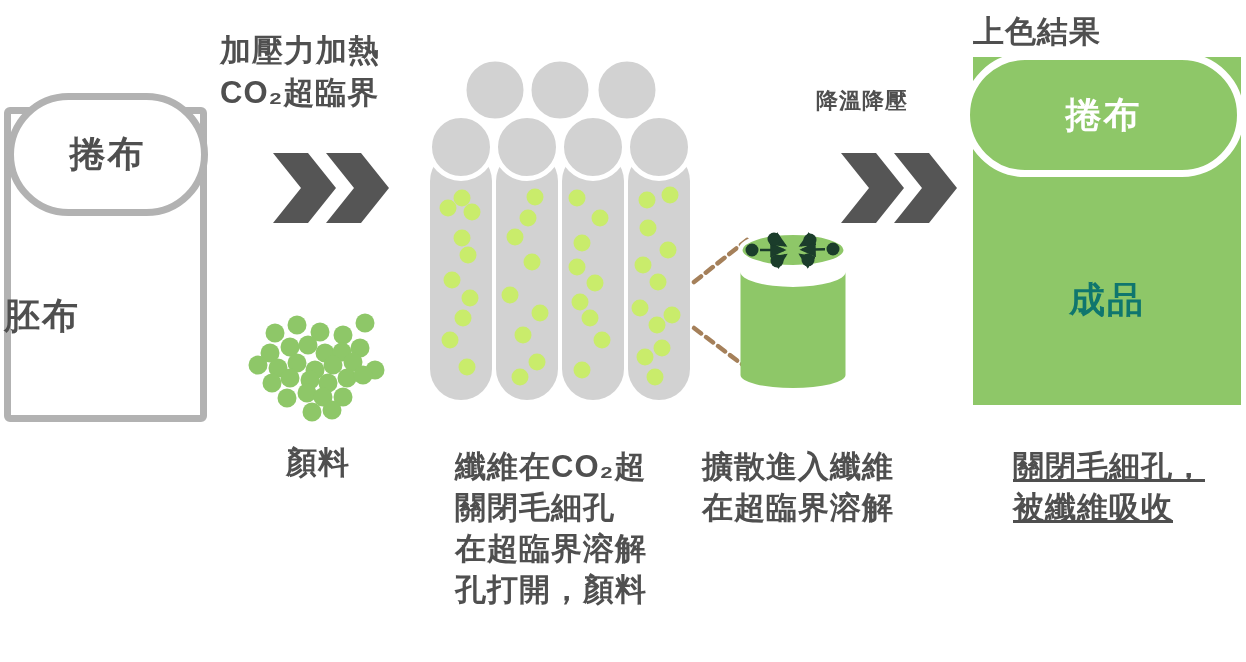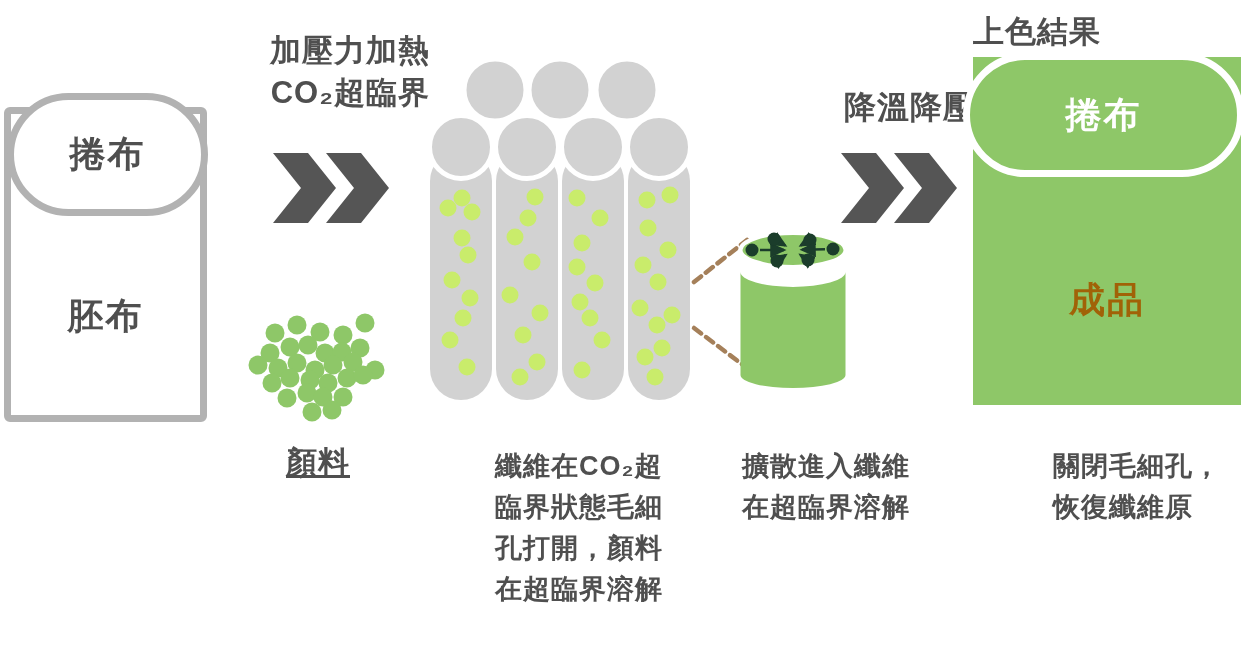--- a/index.html
+++ b/index.html
@@ -20,7 +20,7 @@
   .fabric-label{left:4px;top:292px;width:203px;text-align:center;font-size:36px;letter-spacing:2px;}
 
   
-  .step1-text{left:220px;top:30px;width:210px;text-align:right;font-size:31px;line-height:42px;letter-spacing:1px;}
+  .step1-text{left:220px;top:30px;width:210px;text-align:left;font-size:31px;line-height:42px;letter-spacing:1px;}
   .step2-text{left:816px;top:86px;width:160px;text-align:right;font-size:32px;letter-spacing:1px;}
   .result-title{left:973px;top:11px;width:268px;text-align:left;font-size:31px;letter-spacing:1px;}
 

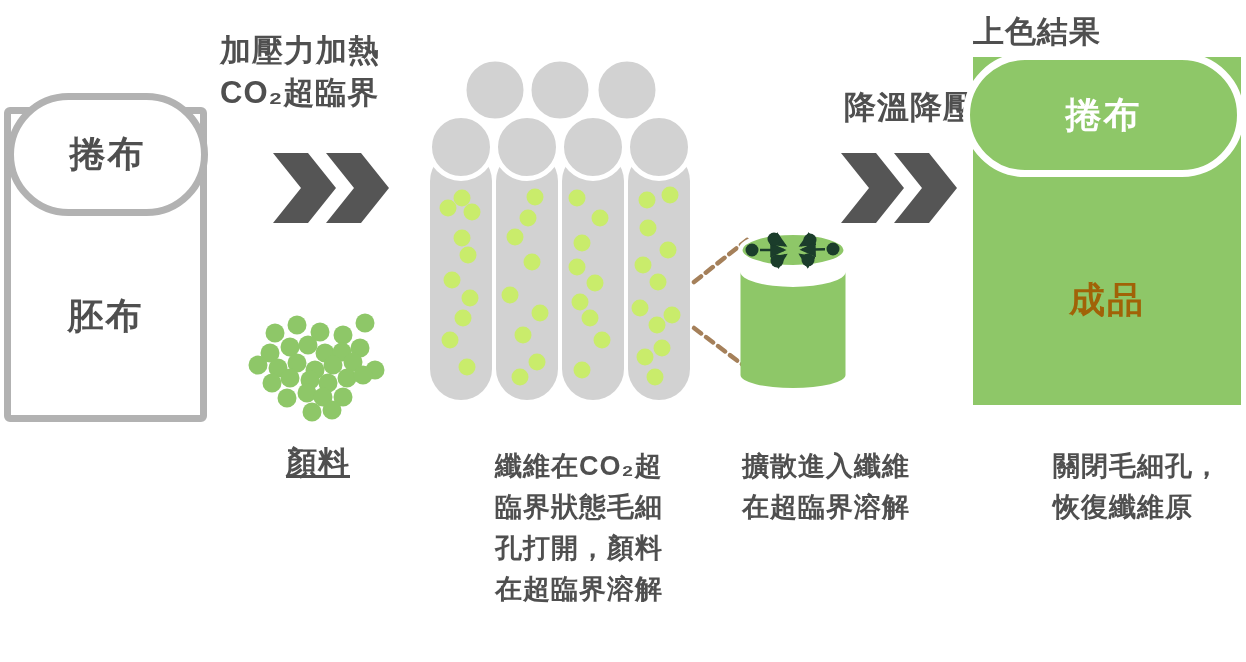--- a/index.html
+++ b/index.html
@@ -21,7 +21,7 @@
 
   
   .step1-text{left:220px;top:30px;width:210px;text-align:left;font-size:31px;line-height:42px;letter-spacing:1px;}
-  .step2-text{left:816px;top:86px;width:160px;text-align:right;font-size:32px;letter-spacing:1px;}
+  .step2-text{left:816px;top:86px;width:160px;text-align:left;font-size:22px;letter-spacing:1px;}
   .result-title{left:973px;top:11px;width:268px;text-align:left;font-size:31px;letter-spacing:1px;}
 
   .chevrons{width:116px;height:70px;}

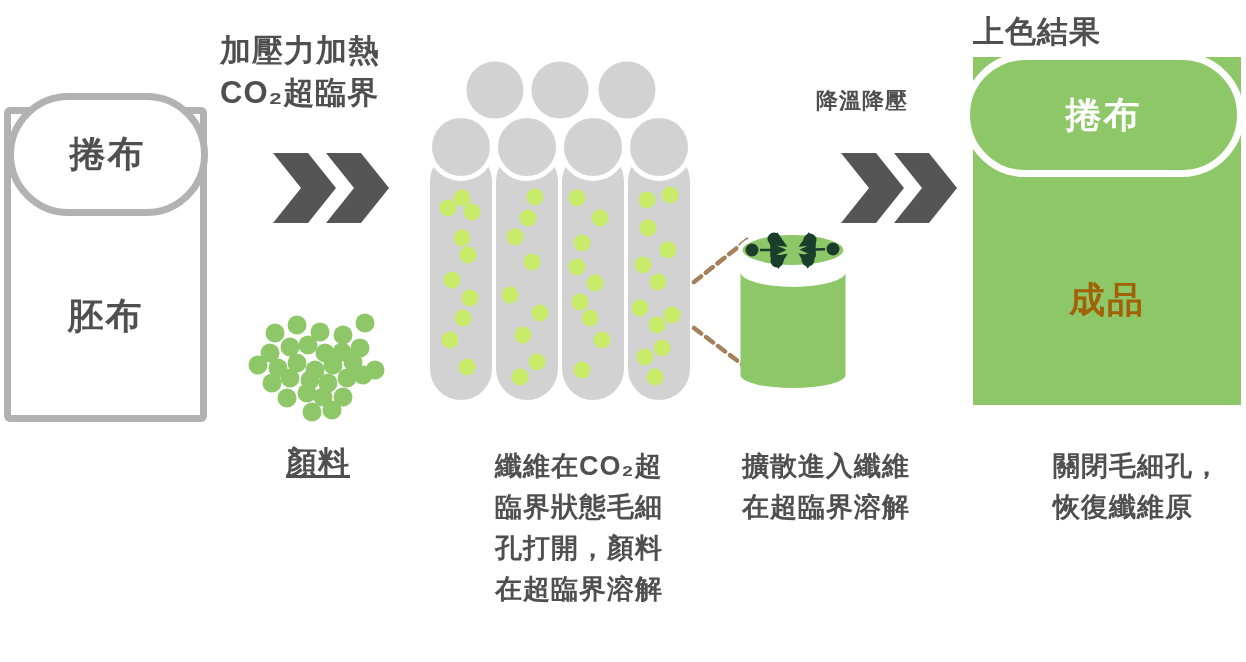--- a/index.html
+++ b/index.html
@@ -17,7 +17,7 @@
   .pill-gray{left:7px;top:93px;width:201px;height:123px;box-sizing:border-box;
     border:7px solid var(--border-gray,#b2b2b2);border-radius:62px;background:#fff;
     font-size:36px;letter-spacing:2px;}
-  .fabric-label{left:4px;top:292px;width:203px;text-align:center;font-size:36px;letter-spacing:2px;}
+  .fabric-label{left:4px;top:292px;width:203px;text-align:left;font-size:36px;letter-spacing:2px;}
 
   
   .step1-text{left:220px;top:30px;width:210px;text-align:left;font-size:31px;line-height:42px;letter-spacing:1px;}

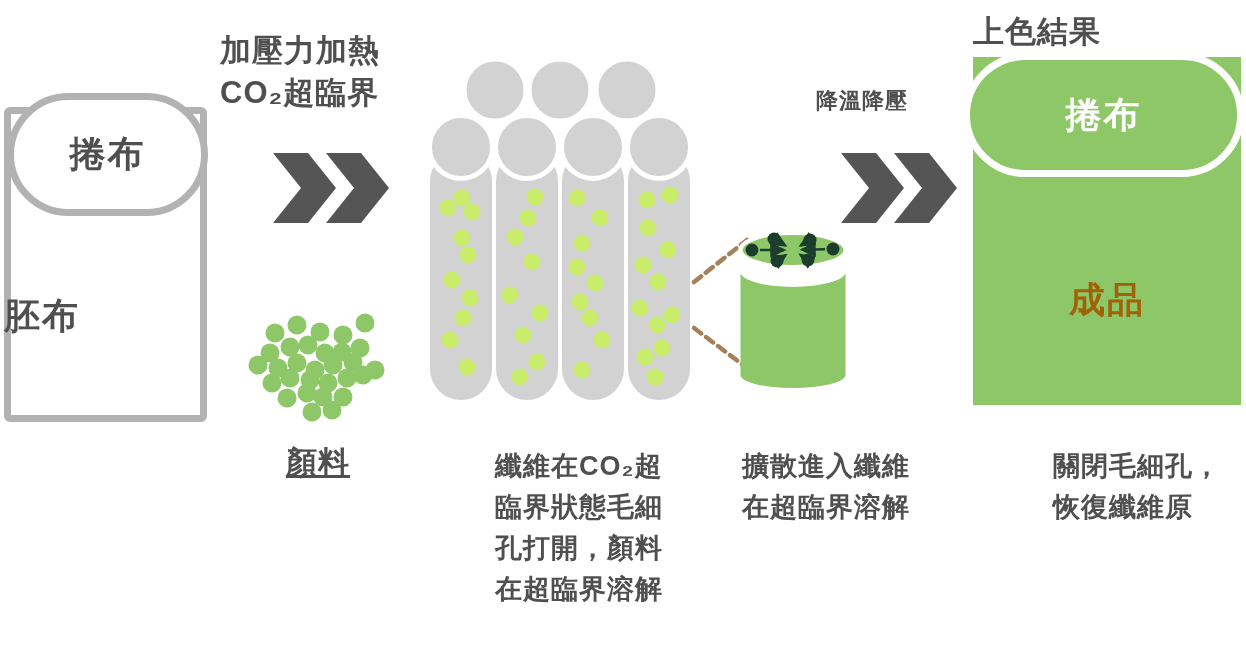--- a/index.html
+++ b/index.html
@@ -41,7 +41,7 @@
   .pill-green{left:963px;top:53px;width:281px;height:124px;box-sizing:border-box;
     border:7px solid #fff;border-radius:63px;background:var(--green,#8ec768);
     color:#fff;font-size:36px;letter-spacing:2px;}
-  .product-label{left:973px;top:276px;width:268px;text-align:center;color:#a16207;font-size:36px;letter-spacing:2px;}
+  .product-label{left:973px;top:276px;width:268px;text-align:center;color:#0f766e;font-size:36px;letter-spacing:2px;}
 
   
   .caption{font-size:27px;line-height:41px;letter-spacing:1px;white-space:nowrap;margin-left:40px;}

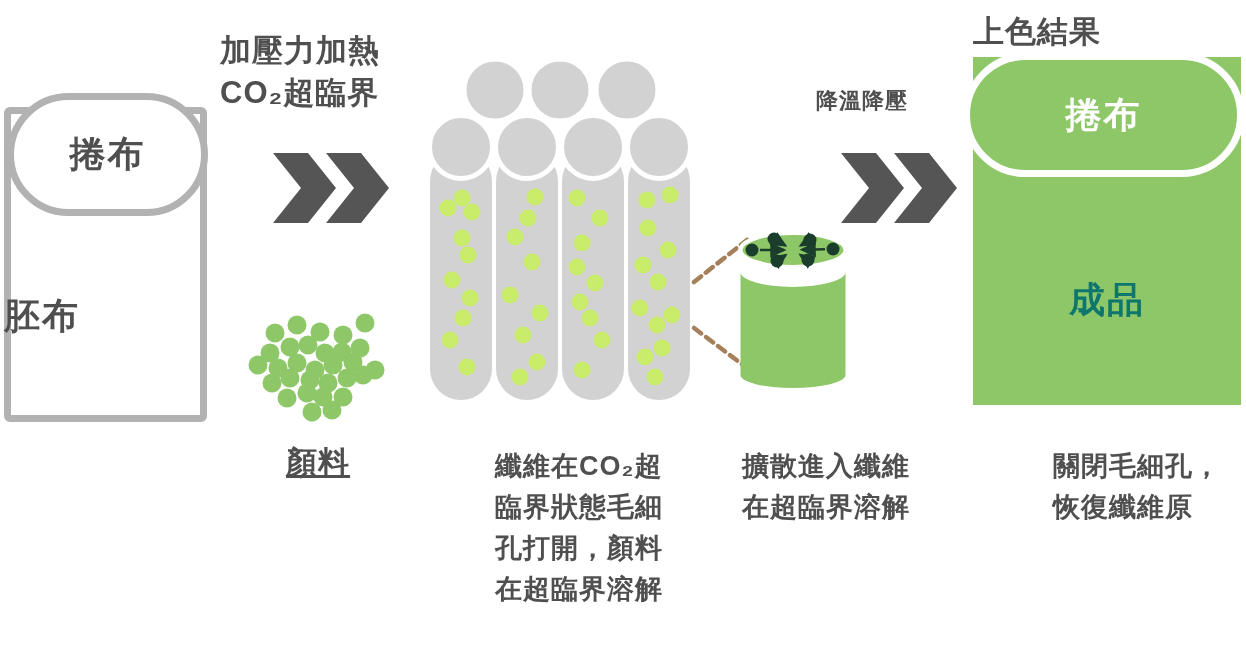--- a/index.html
+++ b/index.html
@@ -30,7 +30,7 @@
 
   
   .cluster-svg{left:248px;top:312px;width:140px;height:115px;}
-  .pigment-label{left:248px;top:442px;width:140px;text-align:center;font-size:31px;letter-spacing:1px;text-decoration:underline;}
+  .pigment-label{left:248px;top:442px;width:140px;text-align:center;font-size:31px;letter-spacing:1px;}
 
   .fiber-svg{left:425px;top:55px;width:290px;height:350px;}
   .dash-svg{left:690px;top:232px;width:62px;height:142px;}

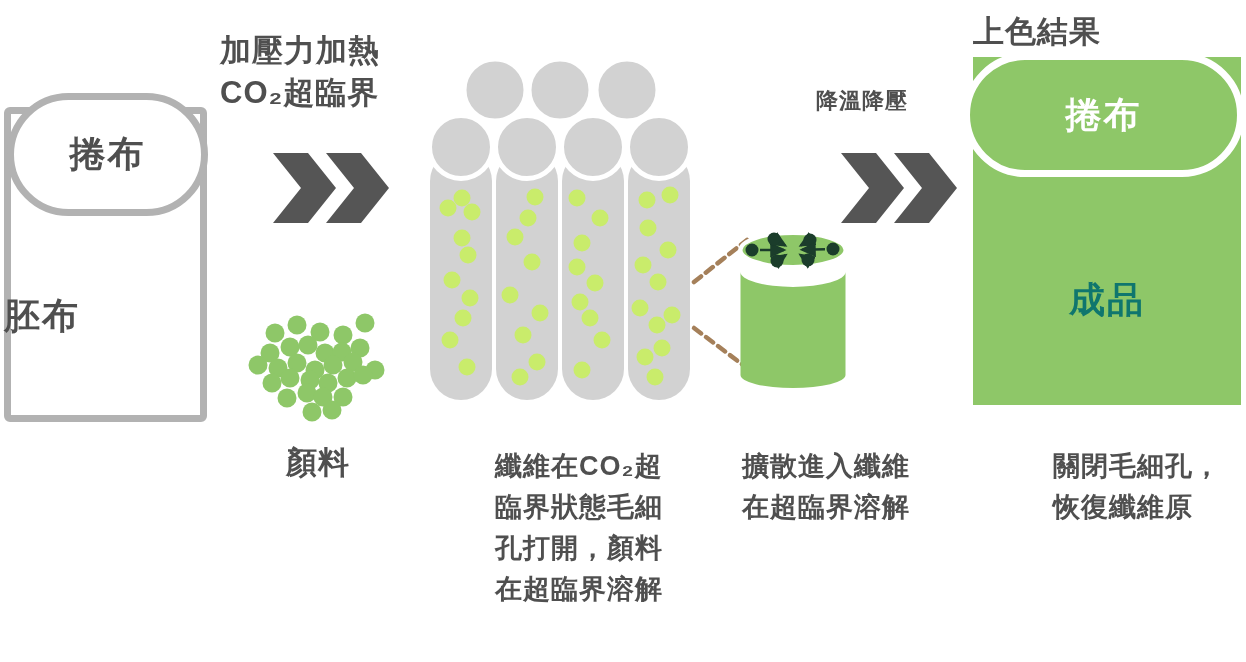--- a/index.html
+++ b/index.html
@@ -44,7 +44,7 @@
   .product-label{left:973px;top:276px;width:268px;text-align:center;color:#0f766e;font-size:36px;letter-spacing:2px;}
 
   
-  .caption{font-size:27px;line-height:41px;letter-spacing:1px;white-space:nowrap;margin-left:40px;}
+  .caption{font-size:31px;line-height:41px;letter-spacing:1px;white-space:nowrap;}
   .cap-fiber{left:455px;top:446px;}
   .cap-diffusion{left:702px;top:446px;}
   .cap-output{left:1013px;top:446px;}

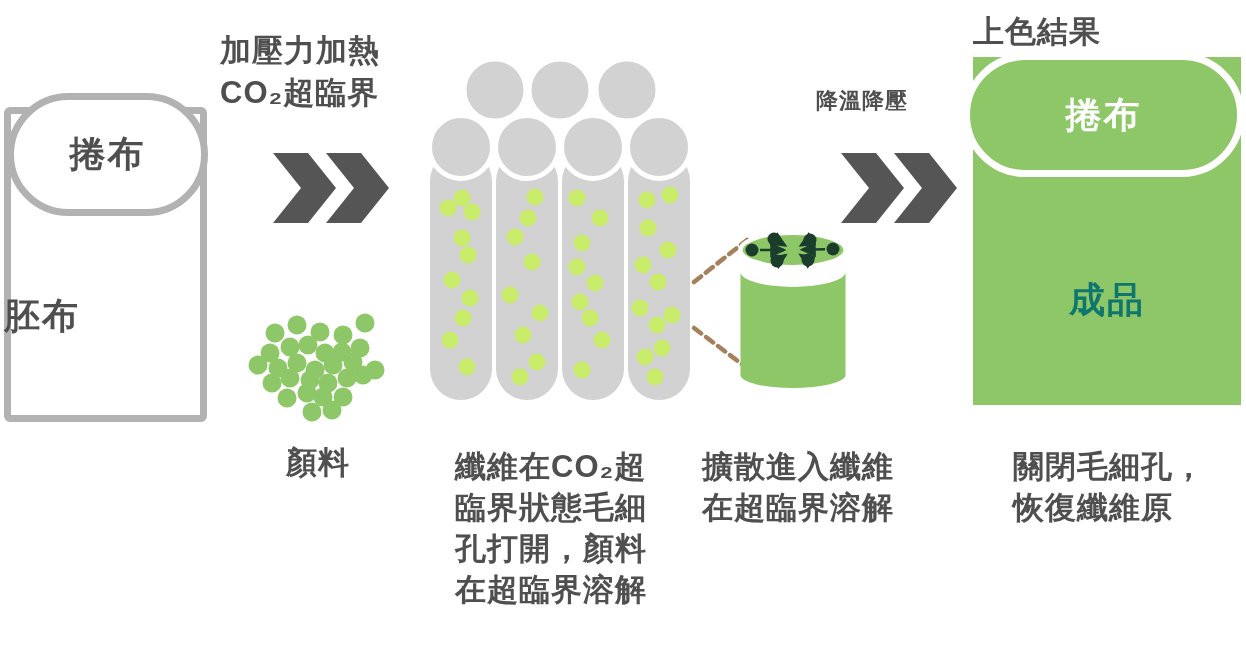--- a/index.html
+++ b/index.html
@@ -47,7 +47,7 @@
   .caption{font-size:31px;line-height:41px;letter-spacing:1px;white-space:nowrap;}
   .cap-fiber{left:455px;top:446px;}
   .cap-diffusion{left:702px;top:446px;}
-  .cap-output{left:1013px;top:446px;}
+  .cap-output{left:1013px;top:446px;text-decoration:underline;}
 </style>
 <style>.chev-poly{fill:#555555;}.greenfill{fill:#8ec768;}.whiteline{stroke:#fff;stroke-width:4;}.deepfill{fill:#1b3d2b;}.dashline{stroke:#a5805a;stroke-width:4.5;stroke-dasharray:9 6;stroke-linecap:round;}</style></head>
 <body>

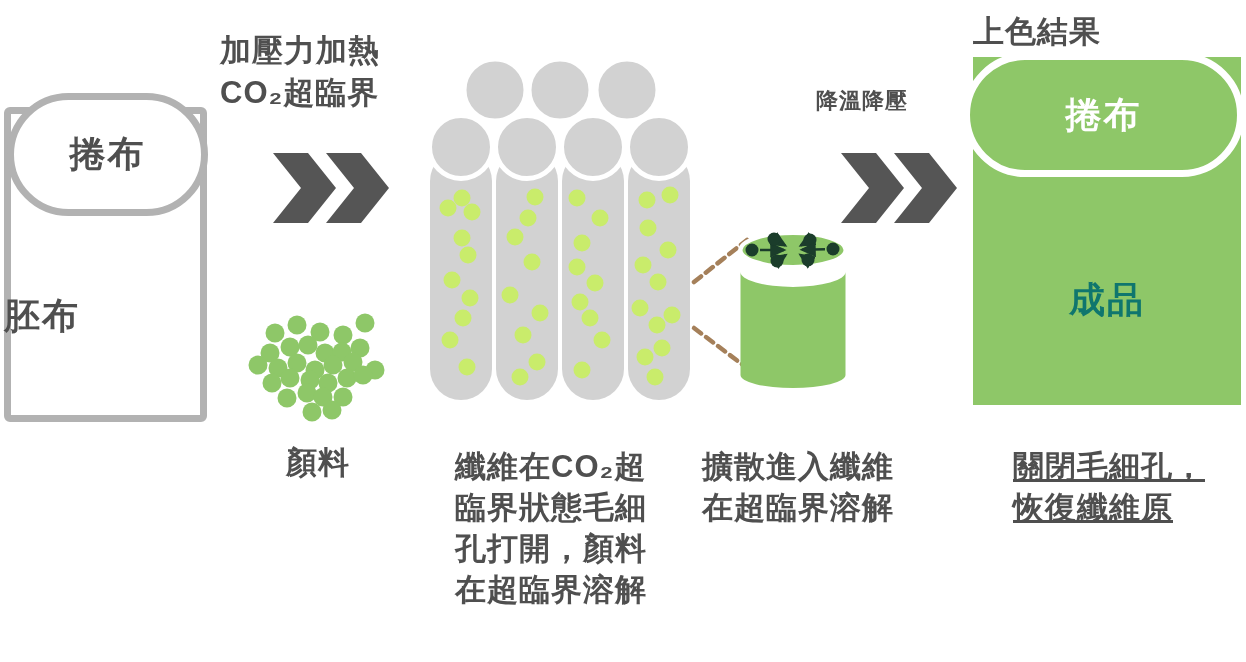--- a/index.html
+++ b/index.html
@@ -209,7 +209,7 @@
 
   <div class="abs caption cap-fiber">
     <div>纖維在CO₂超</div>
-    <div>臨界狀態毛細</div>
+    <div>關閉毛細孔</div>
     <div>孔打開，顏料</div>
     <div>在超臨界溶解</div>
   </div>

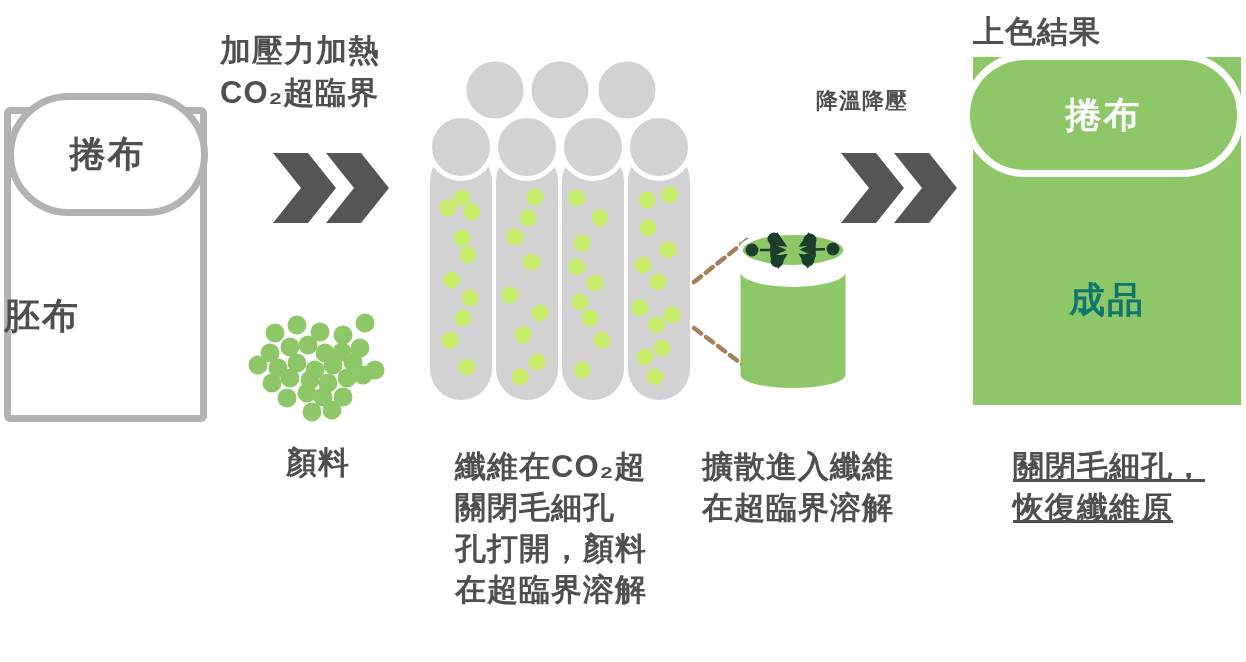--- a/index.html
+++ b/index.html
@@ -219,7 +219,7 @@
   </div>
   <div class="abs caption cap-output">
     <div>關閉毛細孔，</div>
-    <div>恢復纖維原</div>
+    <div>被纖維吸收</div>
   </div>
 
 </div>

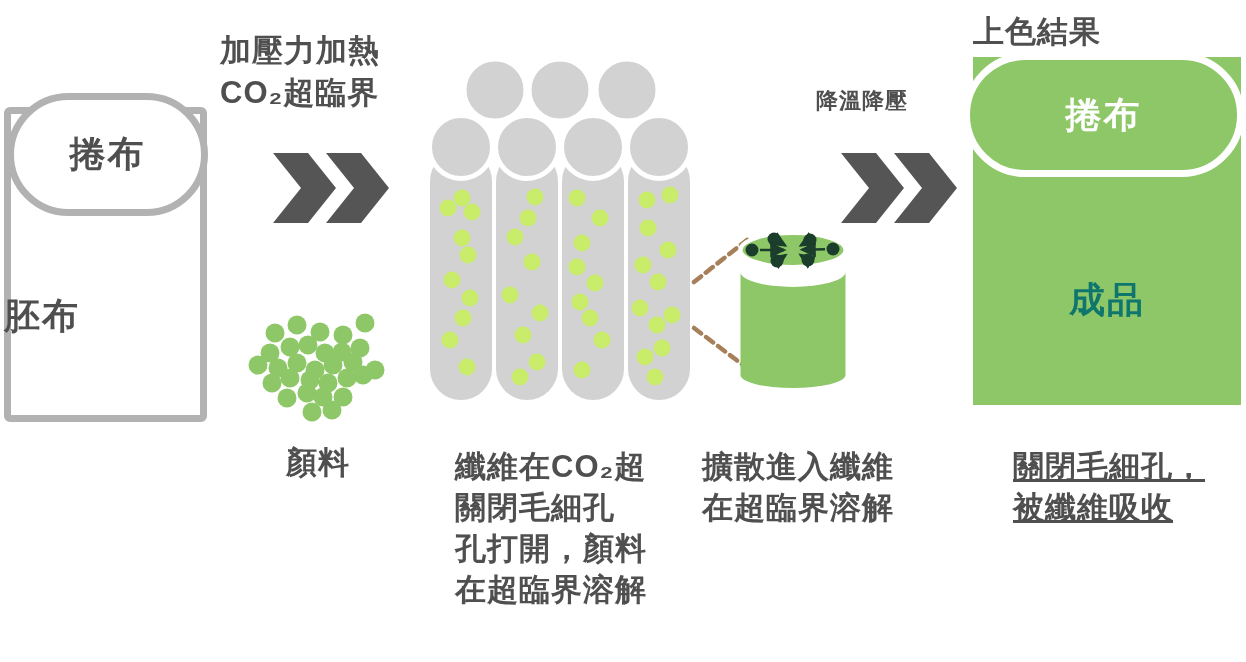--- a/index.html
+++ b/index.html
@@ -210,8 +210,8 @@
   <div class="abs caption cap-fiber">
     <div>纖維在CO₂超</div>
     <div>關閉毛細孔</div>
+    <div>在超臨界溶解</div>
     <div>孔打開，顏料</div>
-    <div>在超臨界溶解</div>
   </div>
   <div class="abs caption cap-diffusion">
     <div>擴散進入纖維</div>

